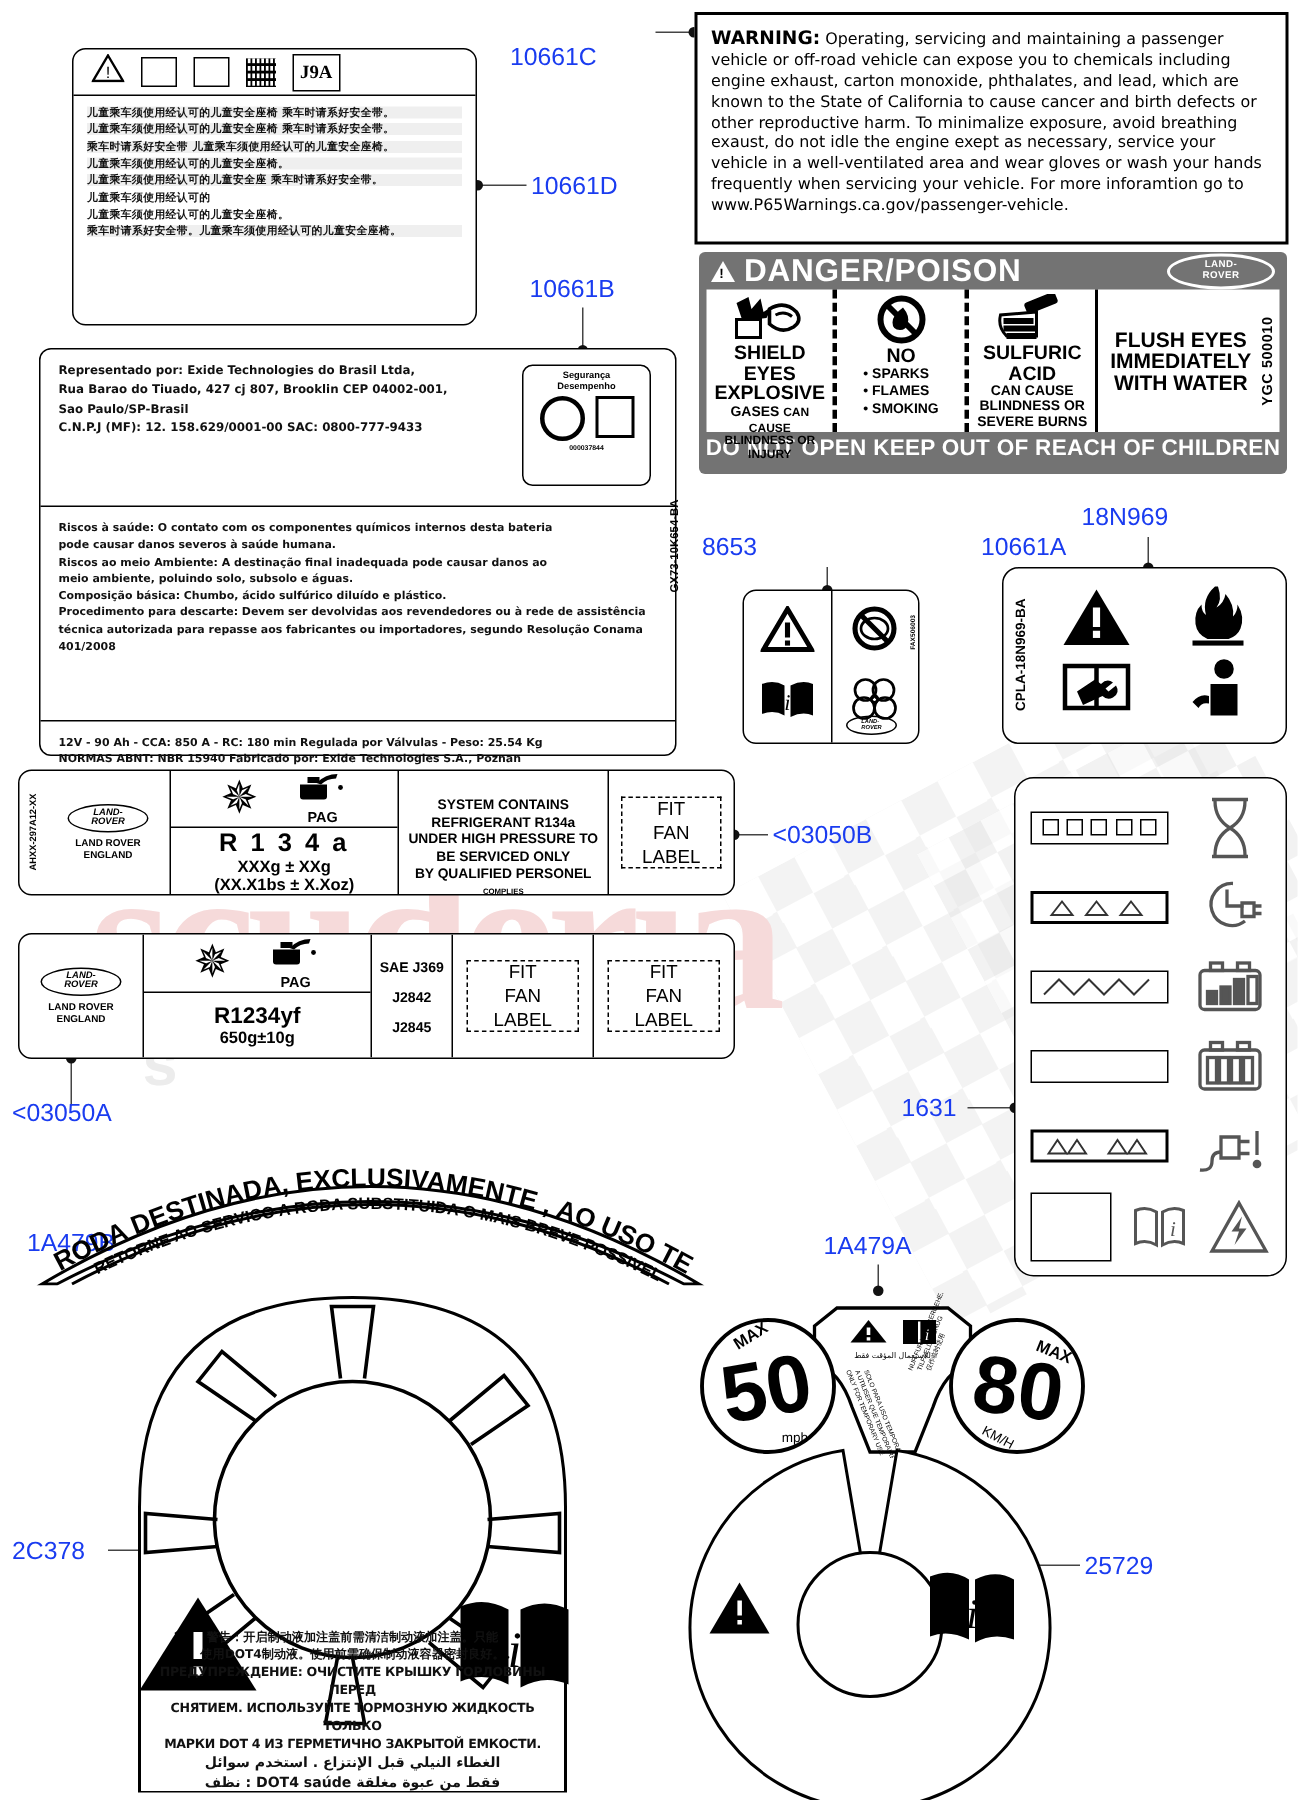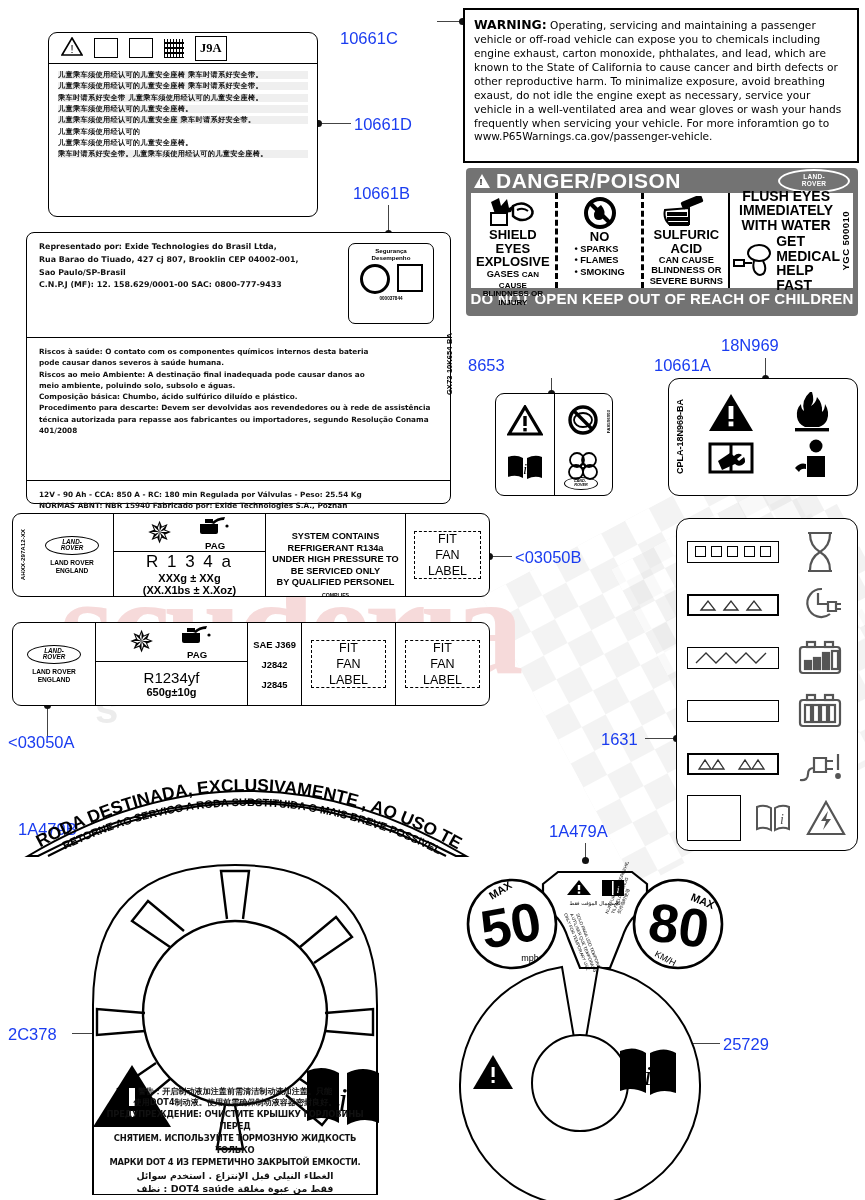--- a/index.html
+++ b/index.html
@@ -305,19 +305,6 @@
     <div class="dcell last">
       <div style="flex:1;display:flex;flex-direction:column;align-items:center;justify-content:center;">
         <div class="l1" style="font-size:14px">FLUSH EYES<br>IMMEDIATELY<br>WITH WATER</div>
-        <div style="display:flex;align-items:center;gap:2px;margin-top:2px;">
-          <span>
-            <svg width="42" height="34" viewBox="0 0 42 34">
-                  <g fill="none" stroke="#000" stroke-width="2">
-              <ellipse cx="27" cy="9" rx="11" ry="8"></ellipse>
-              <path d="M2 16 h10 v6 h-10z"></path>
-                    <path d="M12 19 h8"></path>
-              <path d="M22 17 q-2 8 2 12 q4 4 8 0 q3 -5 -1 -12"></path>
-            </g>
-                </svg>
-          </span>
-          <span class="l1" style="font-size:14px;text-align:left">GET<br>MEDICAL<br>HELP<br>FAST</span>
-        </div>
       </div>
       <div class="vert" id="ygc">YGC 500010</div>
     </div>

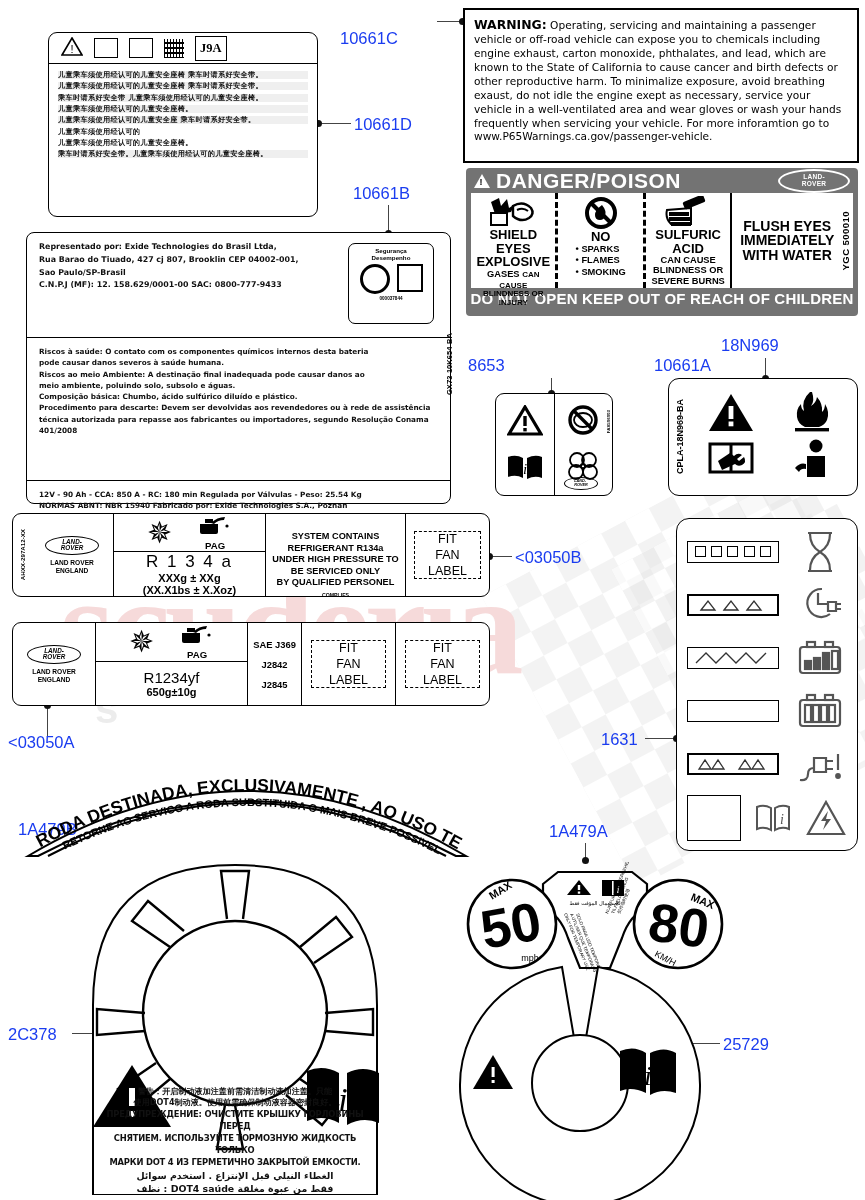--- a/index.html
+++ b/index.html
@@ -123,7 +123,7 @@
   .snow{font-size:30px;line-height:1;}
   .pagwrap{display:flex;flex-direction:column;align-items:center;}
   .pagtxt{font-size:9.6px;font-weight:700;margin-top:1px;}
-  .refname{font-size:17px;font-weight:400;letter-spacing:2px;}
+  .refname{font-size:17px;font-weight:700;letter-spacing:2px;}
   .refname.sm{font-size:15px;letter-spacing:0;}
   .refsub{font-size:11px;font-weight:700;}
   .refsub2{font-size:11px;font-weight:700;}

